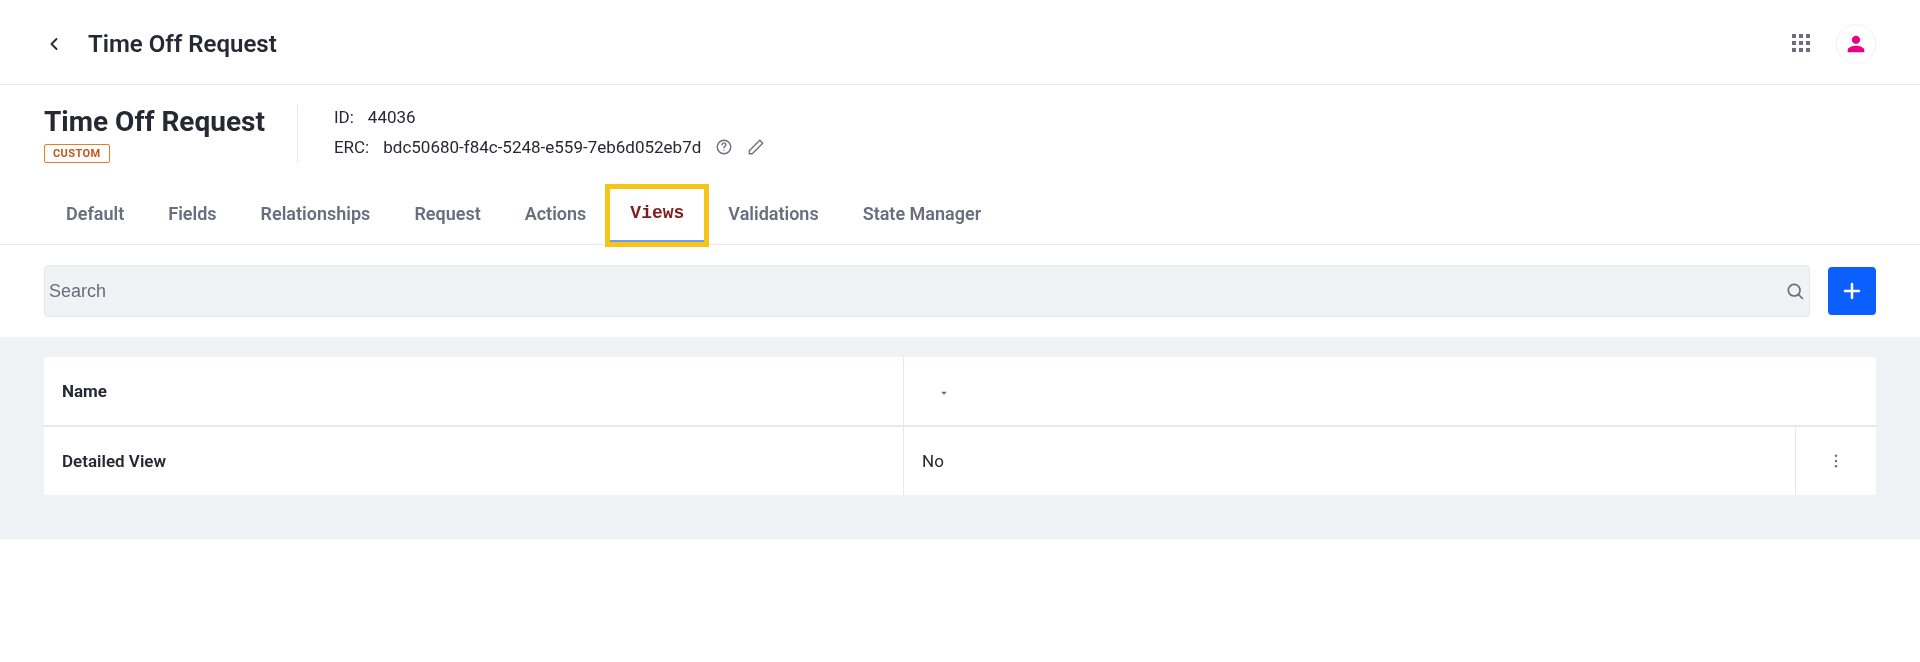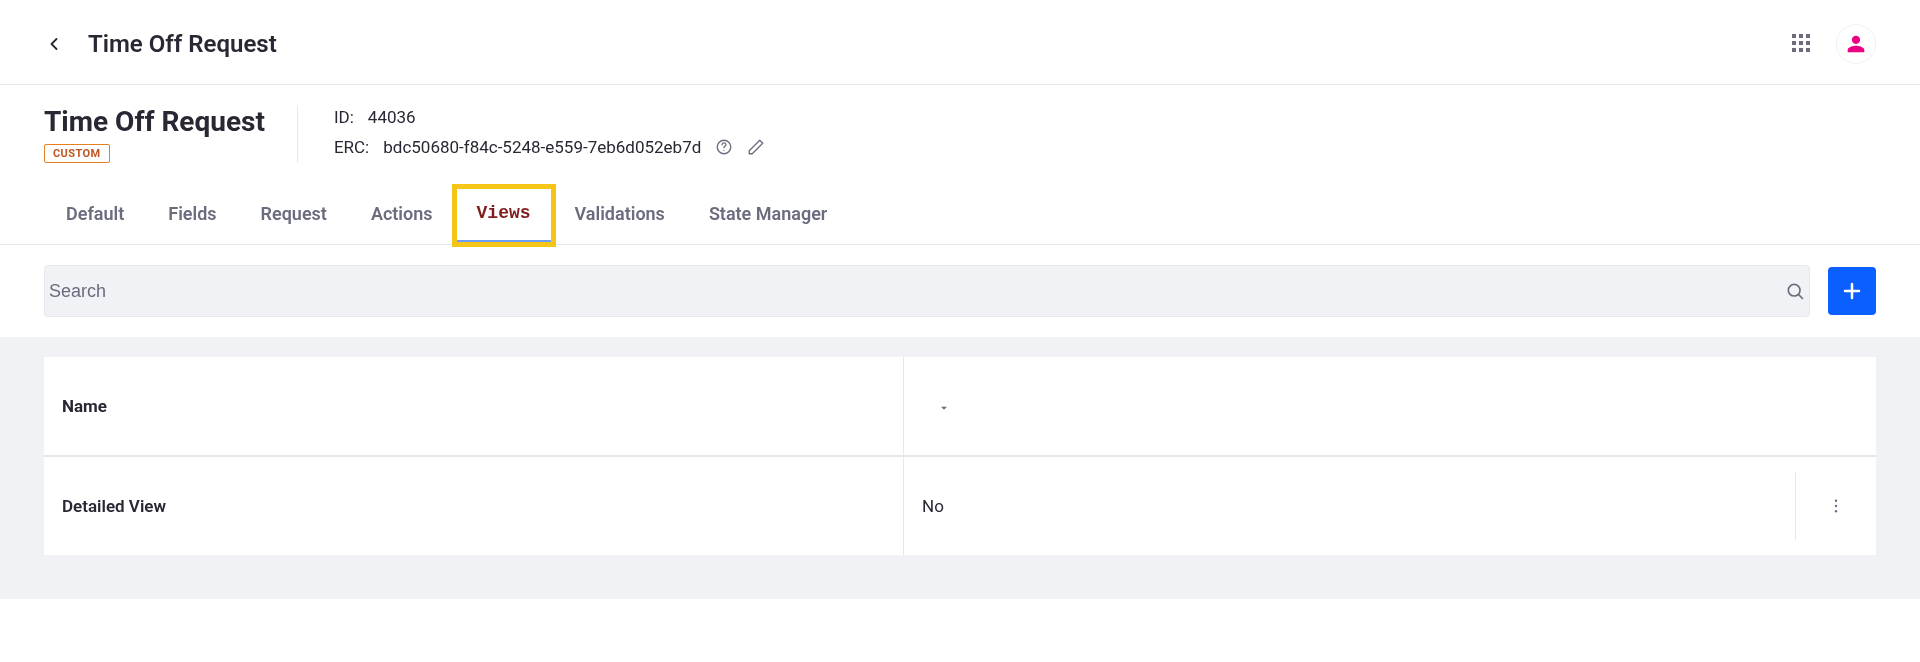--- a/index.html
+++ b/index.html
@@ -300,6 +300,7 @@
   <div class="tabs" id="tabs">
       <div class="tab"><span>Default</span></div>
       <div class="tab"><span>Fields</span></div>
+      <div class="tab"><span>Relationships</span></div>
       <div class="tab"><span>Request</span></div>
       <div class="tab"><span>Actions</span></div>
       <div class="tab active highlight"><span>Views</span></div>

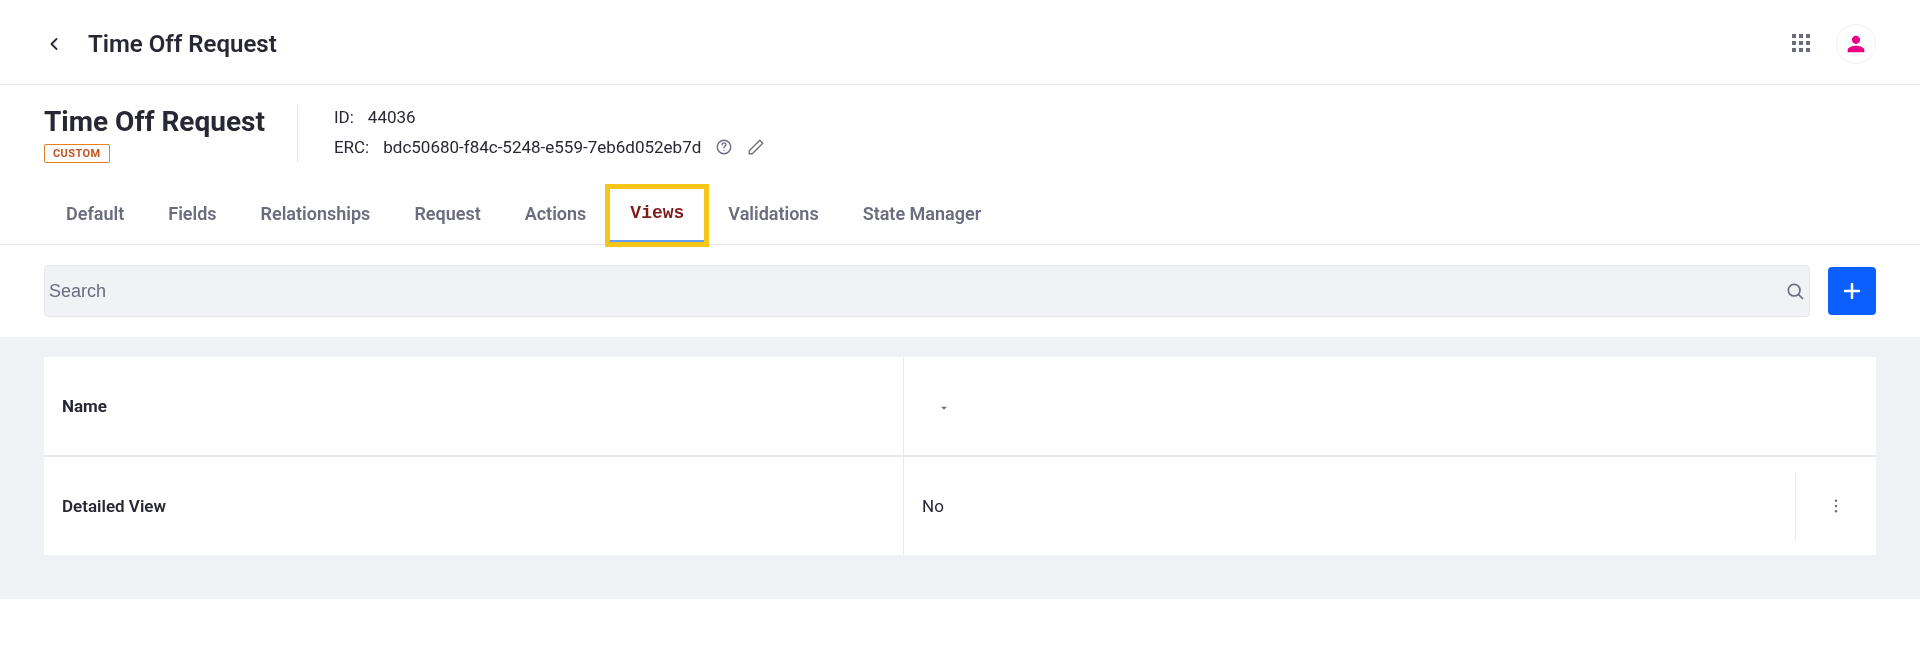--- a/index.html
+++ b/index.html
@@ -204,7 +204,7 @@
   .td-row.alt { background: #fafafa; }
   .col-name {
     flex: 0 0 860px;
-    padding: 39px 18px;
+    padding: 24px 18px;
     border-right: 1px solid #e7e7ed;
   }
   .col-default {

